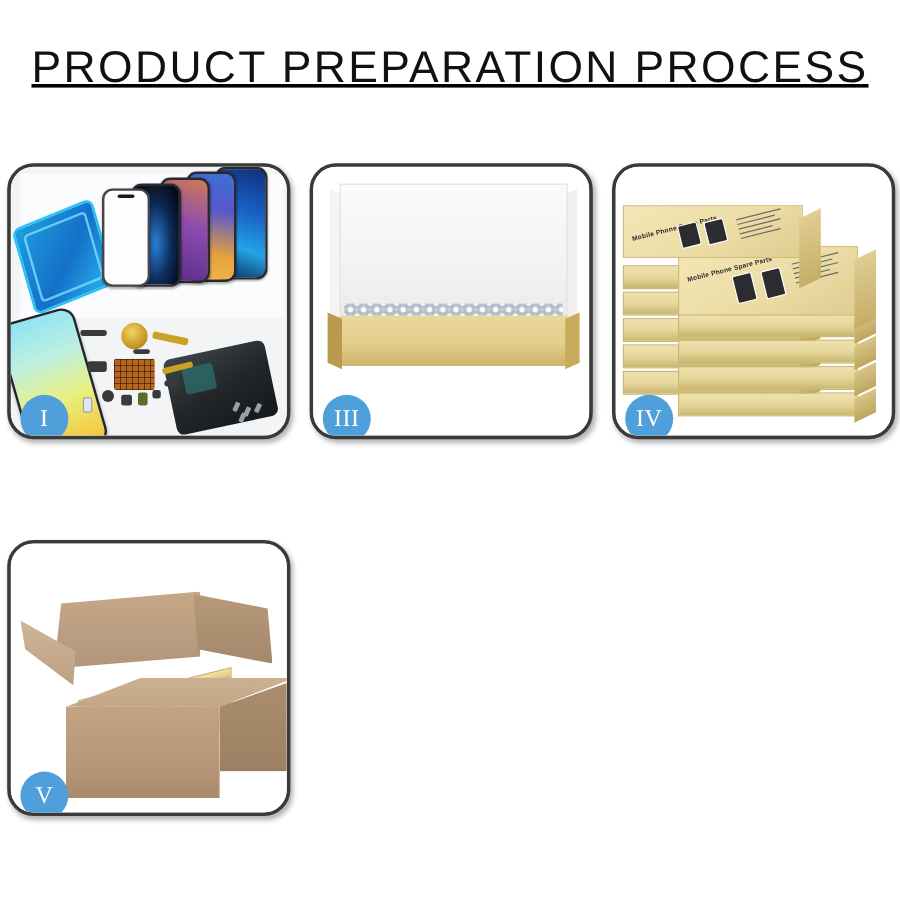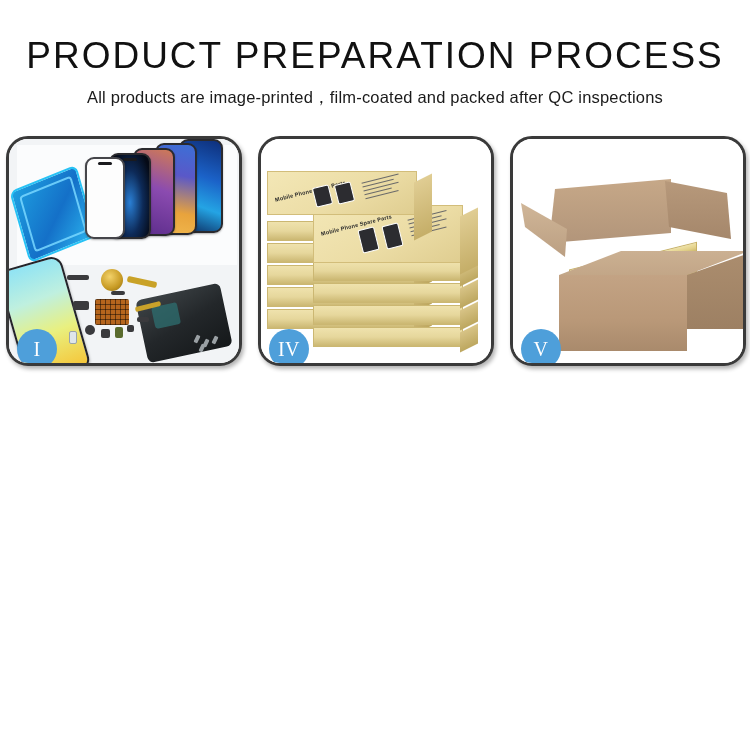--- a/index.html
+++ b/index.html
@@ -9,7 +9,7 @@
     font-family: "Liberation Sans", sans-serif;
     overflow: hidden;
   }
-  .page { position: relative; width: 728px; height: 750px; background: #ffffff; }
+  .page { position: relative; width: 728px; height: 750px; background: #ffffff; text-decoration: underline; }
 
   
   .header { width: 750px; padding-top: 34px; text-align: center; }

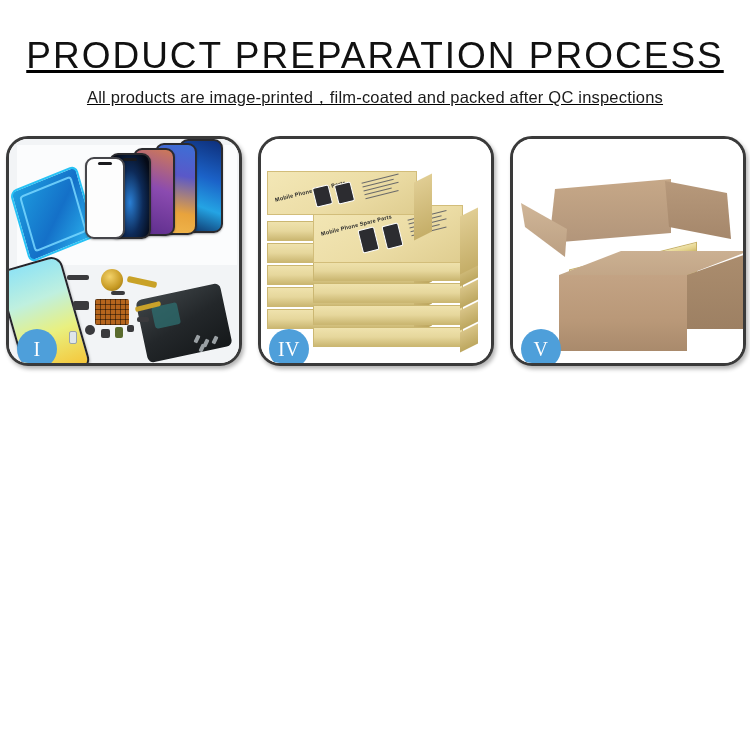--- a/index.html
+++ b/index.html
@@ -291,7 +291,6 @@
 
   <div class="header">
     <div class="title">PRODUCT PREPARATION PROCESS</div>
-    <div class="subtitle">All products are image-printed，film-coated and packed after QC inspections</div>
   </div>
 
   <div class="grid">

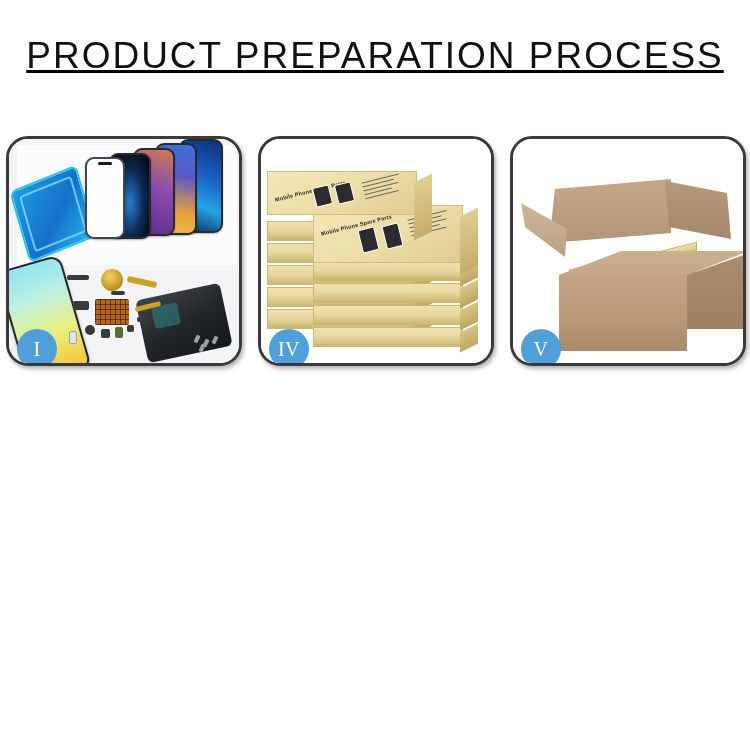--- a/index.html
+++ b/index.html
@@ -339,6 +339,16 @@
     </div>
 
 
+    <div class="panel p3">
+      <div class="scene">
+        <div class="lidleft"></div>
+        <div class="lidright"></div>
+        <div class="lidback"></div>
+        <div class="trayfill"></div>
+        <div class="boxtray"></div>
+      </div>
+      <div class="badge">III</div>
+    </div>
 
     <div class="panel p4">
       <div class="scene">

